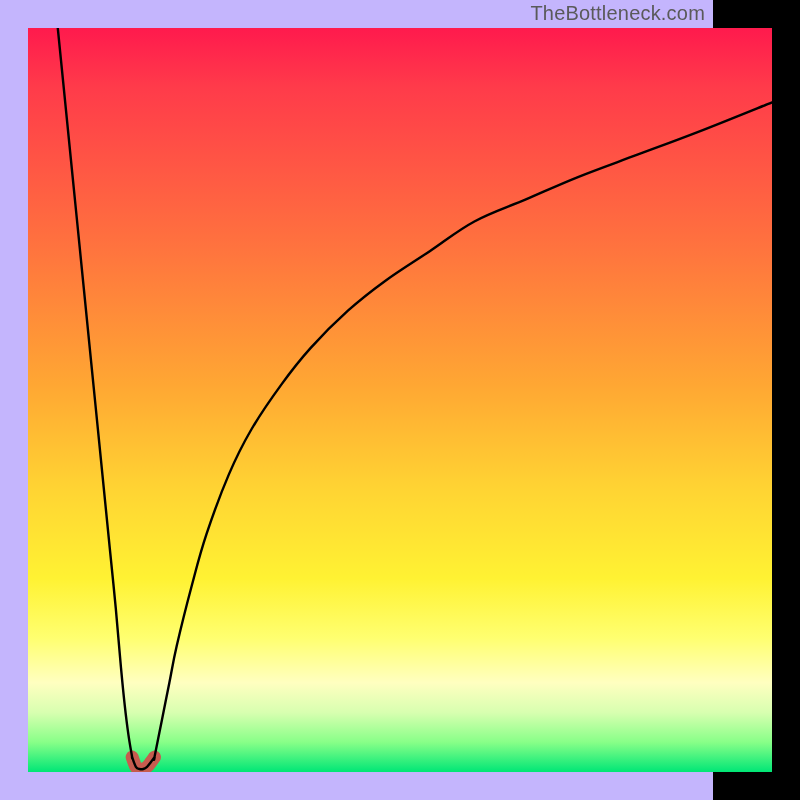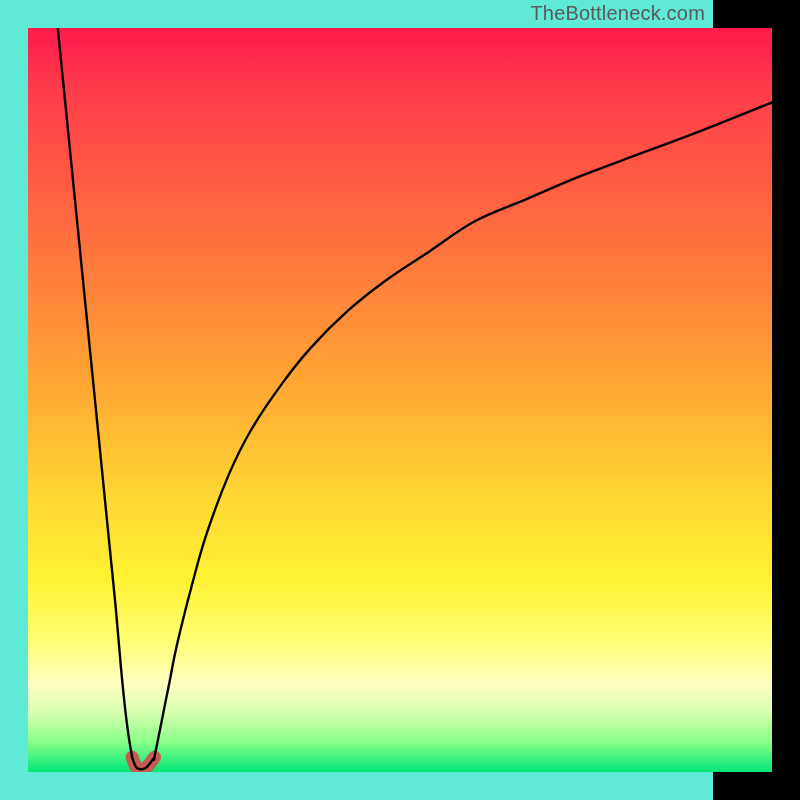--- a/index.html
+++ b/index.html
@@ -17,7 +17,7 @@
     top: 0;
     width: 713px;
     height: 800px;
-    background: #5eead4;
+    background: #c4b5fd;
   }
   .plot-area {
     position: absolute;

